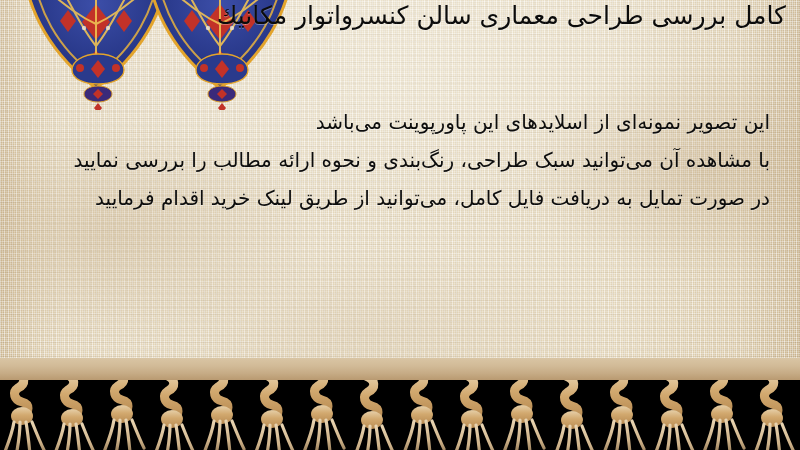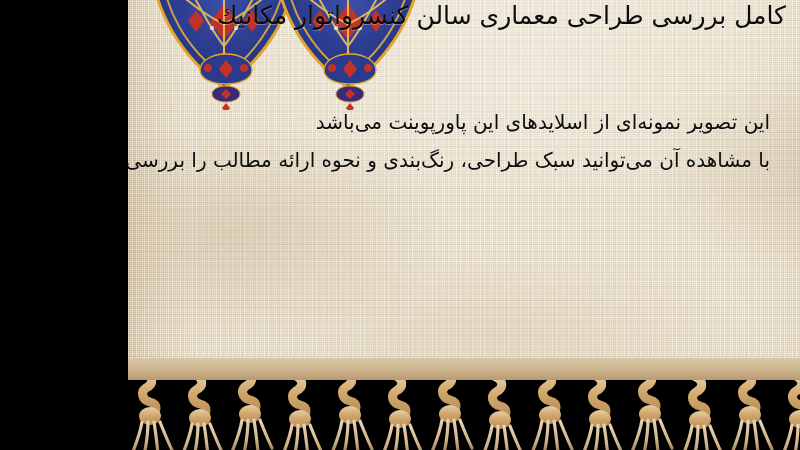--- a/index.html
+++ b/index.html
@@ -6,7 +6,7 @@
   html,body{margin:0;padding:0;background:#000;}
   #stage{
     position:relative;
-    width:672px;height:450px;
+    width:800px;height:450px;
     overflow:hidden;
     background:#000;
     font-family:"DejaVu Sans","Liberation Sans",sans-serif;

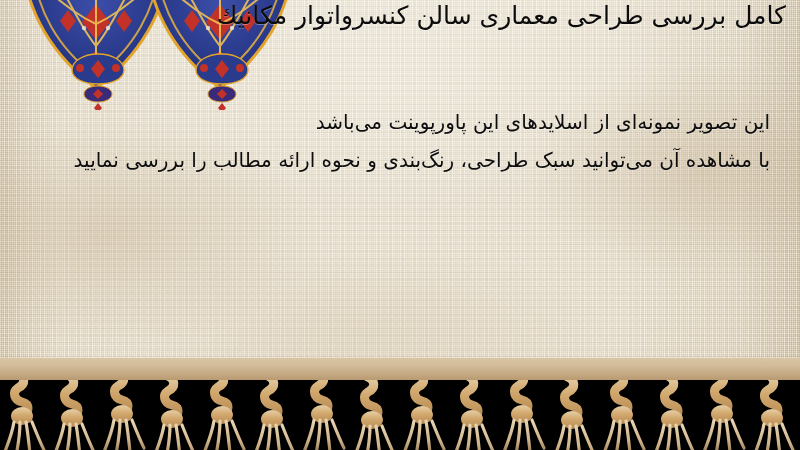--- a/index.html
+++ b/index.html
@@ -370,6 +370,7 @@
   <div class="body-block">
     <div class="body-line b1">این تصویر نمونه‌ای از اسلایدهای این پاورپوینت می‌باشد</div>
     <div class="body-line b2">با مشاهده آن می‌توانید سبک طراحی، رنگ‌بندی و نحوه ارائه مطالب را بررسی نمایید</div>
+    <div class="body-line b3">در صورت تمایل به دریافت فایل کامل، می‌توانید از طریق لینک خرید اقدام فرمایید</div>
   </div>
 
 </div>

